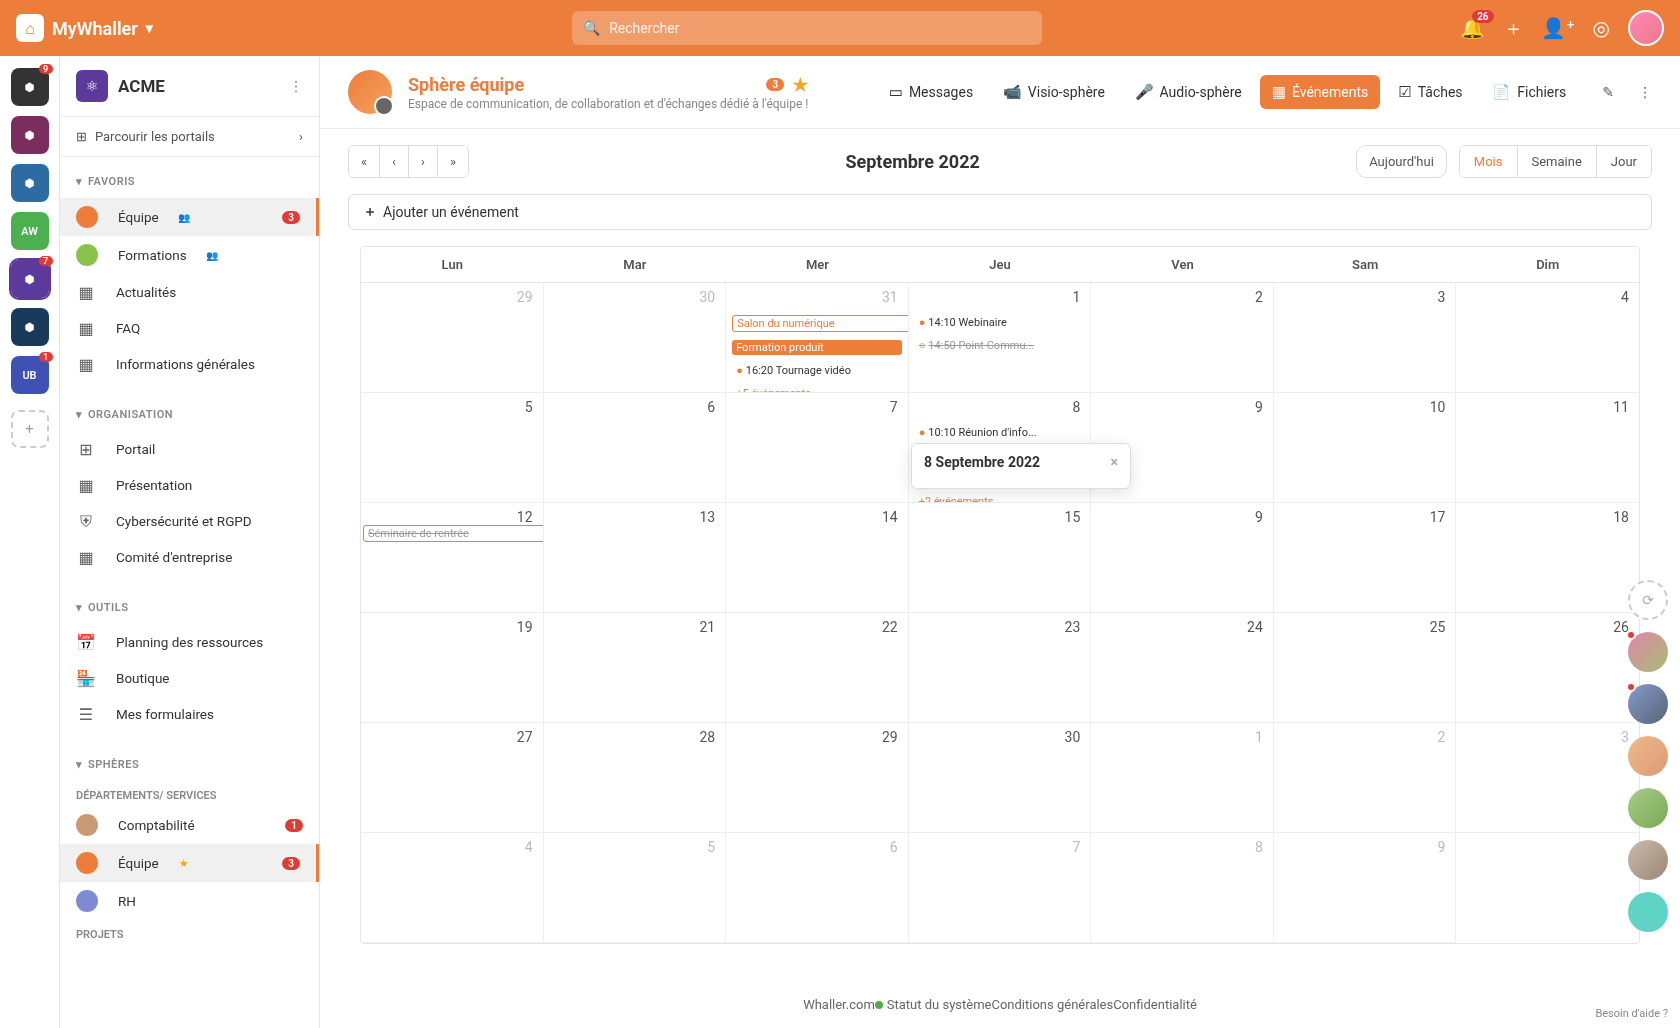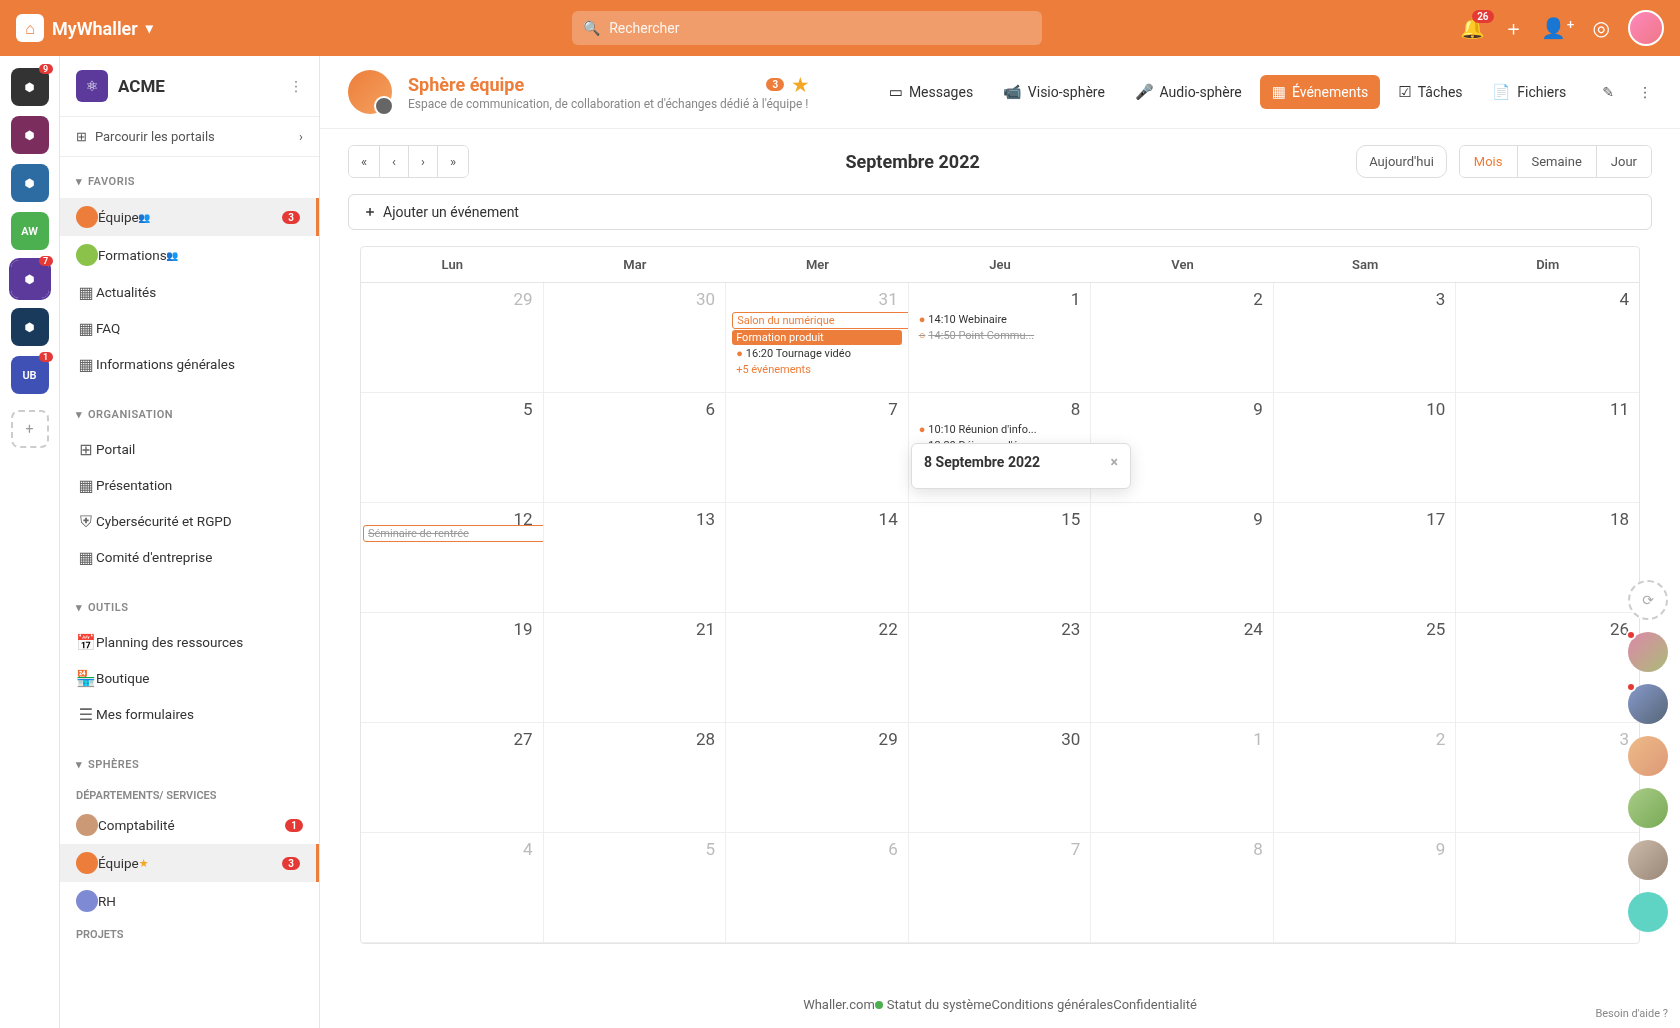--- a/index.html
+++ b/index.html
@@ -28,7 +28,7 @@
 .sb-portals{display:flex;align-items:center;justify-content:space-between;padding:12px 16px;border-bottom:1px solid #eee;cursor:pointer;font-size:13px;color:#555}
 .sb-section{padding:8px 0}
 .sb-section-title{font-size:11px;color:#888;font-weight:600;letter-spacing:.5px;padding:10px 16px;display:flex;align-items:center;gap:6px}
-.sb-item{display:flex;align-items:center;gap:0;padding:8px 16px;cursor:pointer;font-size:13.5px;color:#333;position:relative}
+.sb-item{display:flex;align-items:center;gap:20px;padding:8px 16px;cursor:pointer;font-size:13.5px;color:#333;position:relative}
 .sb-item.active{background:#f0f0f0;border-right:3px solid #ed7d3a}
 .sb-icon{width:20px;height:20px;display:flex;align-items:center;justify-content:center;color:#666;font-size:16px}
 .sb-sphere-icon{width:22px;height:22px;border-radius:50%}

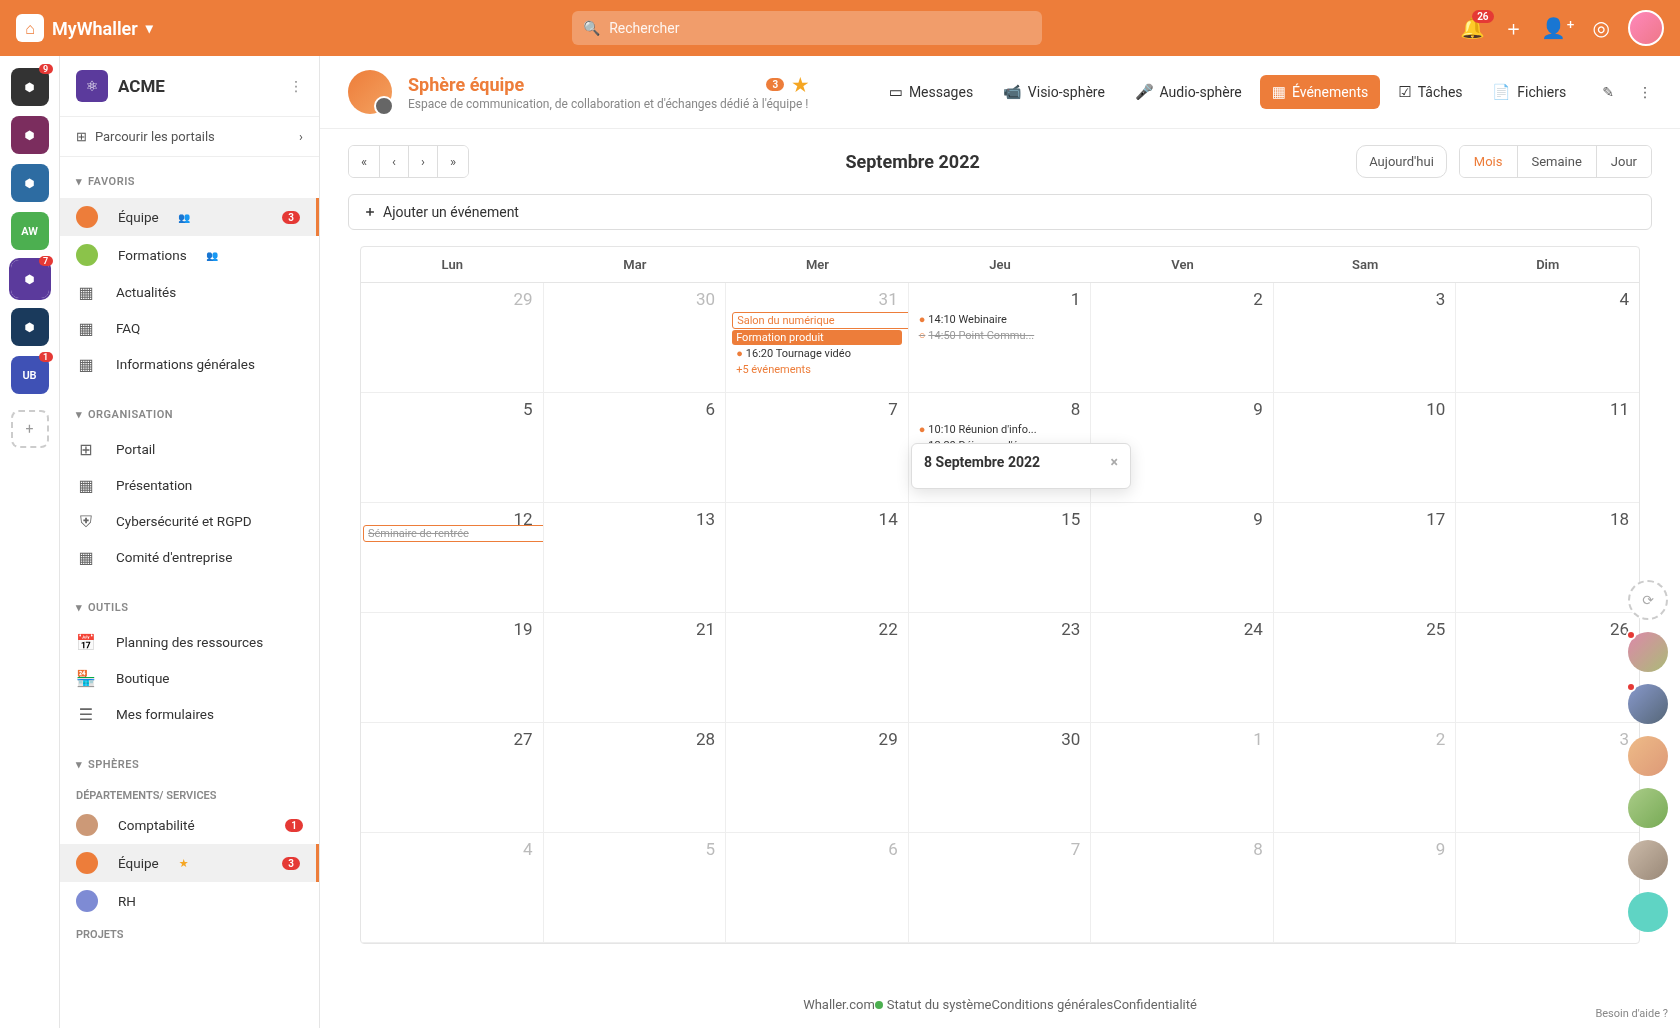--- a/index.html
+++ b/index.html
@@ -61,7 +61,7 @@
 .cal-body{display:grid;grid-template-columns:repeat(7,1fr);grid-template-rows:repeat(6,1fr);height:660px}
 .cal-cell{border-right:1px solid #eee;border-bottom:1px solid #eee;padding:4px 6px;position:relative;overflow:hidden}
 .cal-cell:nth-child(7n){border-right:none}
-.cal-date{text-align:right;font-size:17px;color:#555;padding:2px 4px}
+.cal-date{text-align:right;font-size:14px;color:#555;padding:2px 4px}
 .cal-date.muted{color:#bbb}
 .evt{font-size:11px;padding:1px 4px;margin:1px 0;border-radius:3px;white-space:nowrap;overflow:hidden;text-overflow:ellipsis;cursor:pointer}
 .evt.bar-orange{background:#ed7d3a;color:#fff}

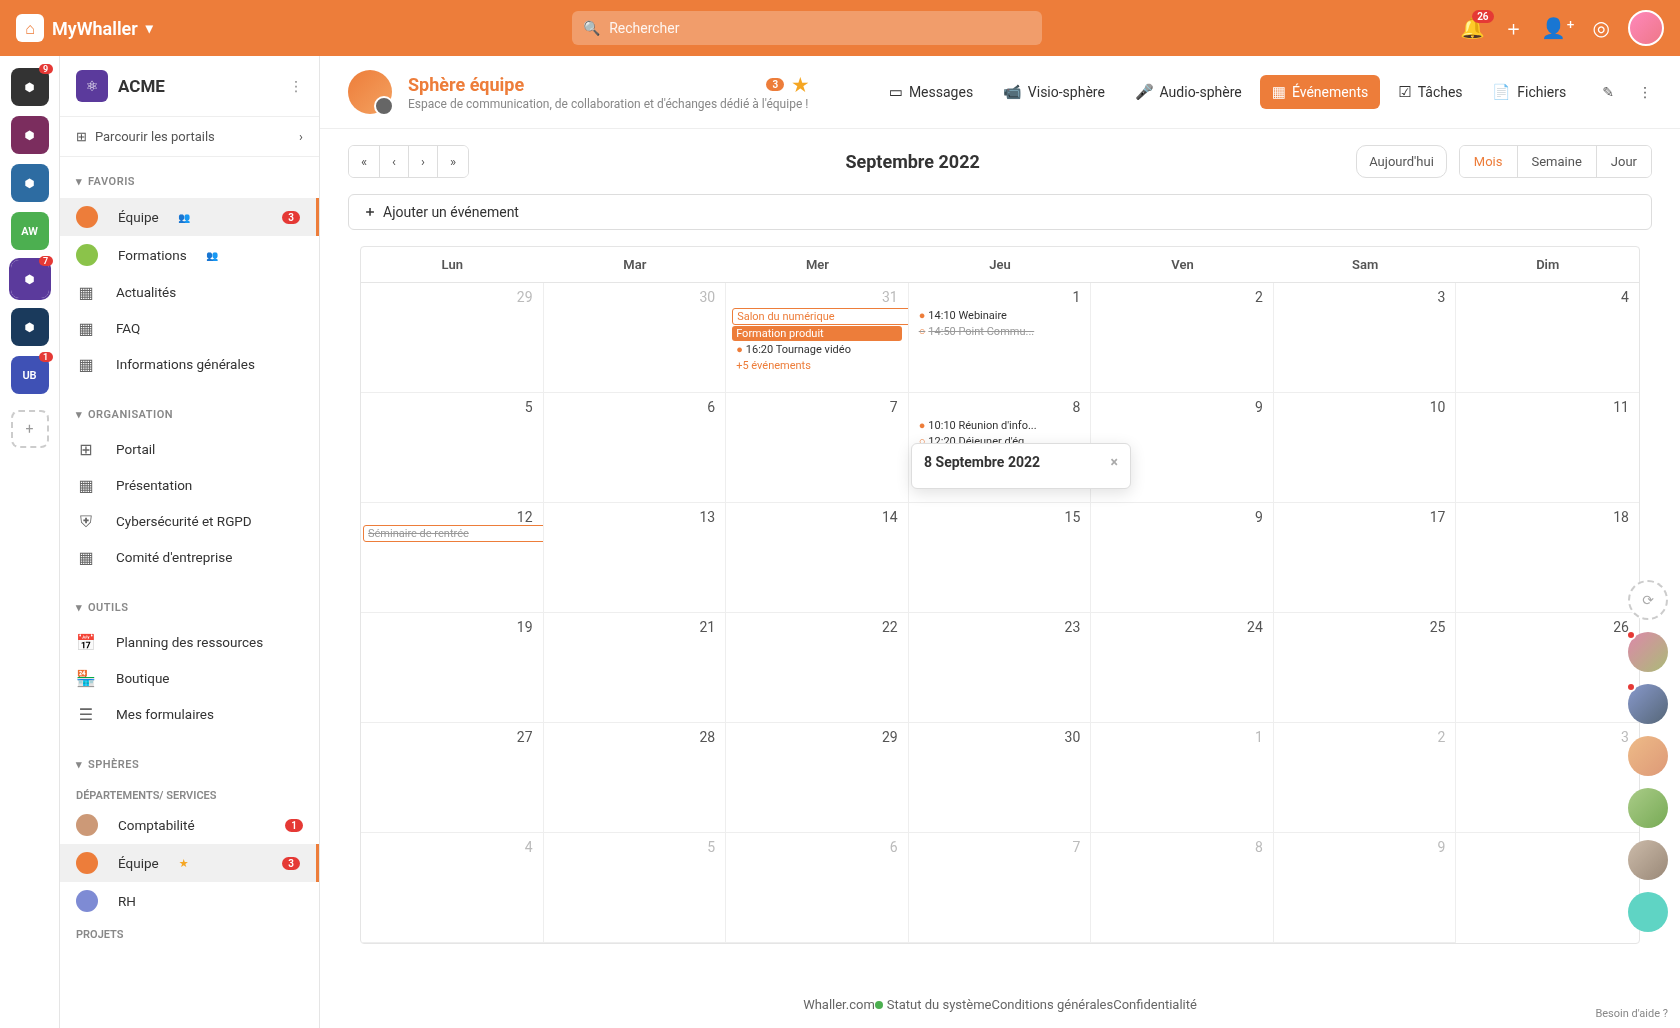--- a/index.html
+++ b/index.html
@@ -63,7 +63,7 @@
 .cal-cell:nth-child(7n){border-right:none}
 .cal-date{text-align:right;font-size:14px;color:#555;padding:2px 4px}
 .cal-date.muted{color:#bbb}
-.evt{font-size:11px;padding:1px 4px;margin:1px 0;border-radius:3px;white-space:nowrap;overflow:hidden;text-overflow:ellipsis;cursor:pointer}
+.evt{font-size:11px;padding:1px 4px;margin:8px 0;border-radius:3px;white-space:nowrap;overflow:hidden;text-overflow:ellipsis;cursor:pointer}
 .evt.bar-orange{background:#ed7d3a;color:#fff}
 .evt.bar-orange-light{background:#fff;border:1px solid #ed7d3a;color:#ed7d3a}
 .evt.dot::before{content:"●";color:#ed7d3a;margin-right:3px}

